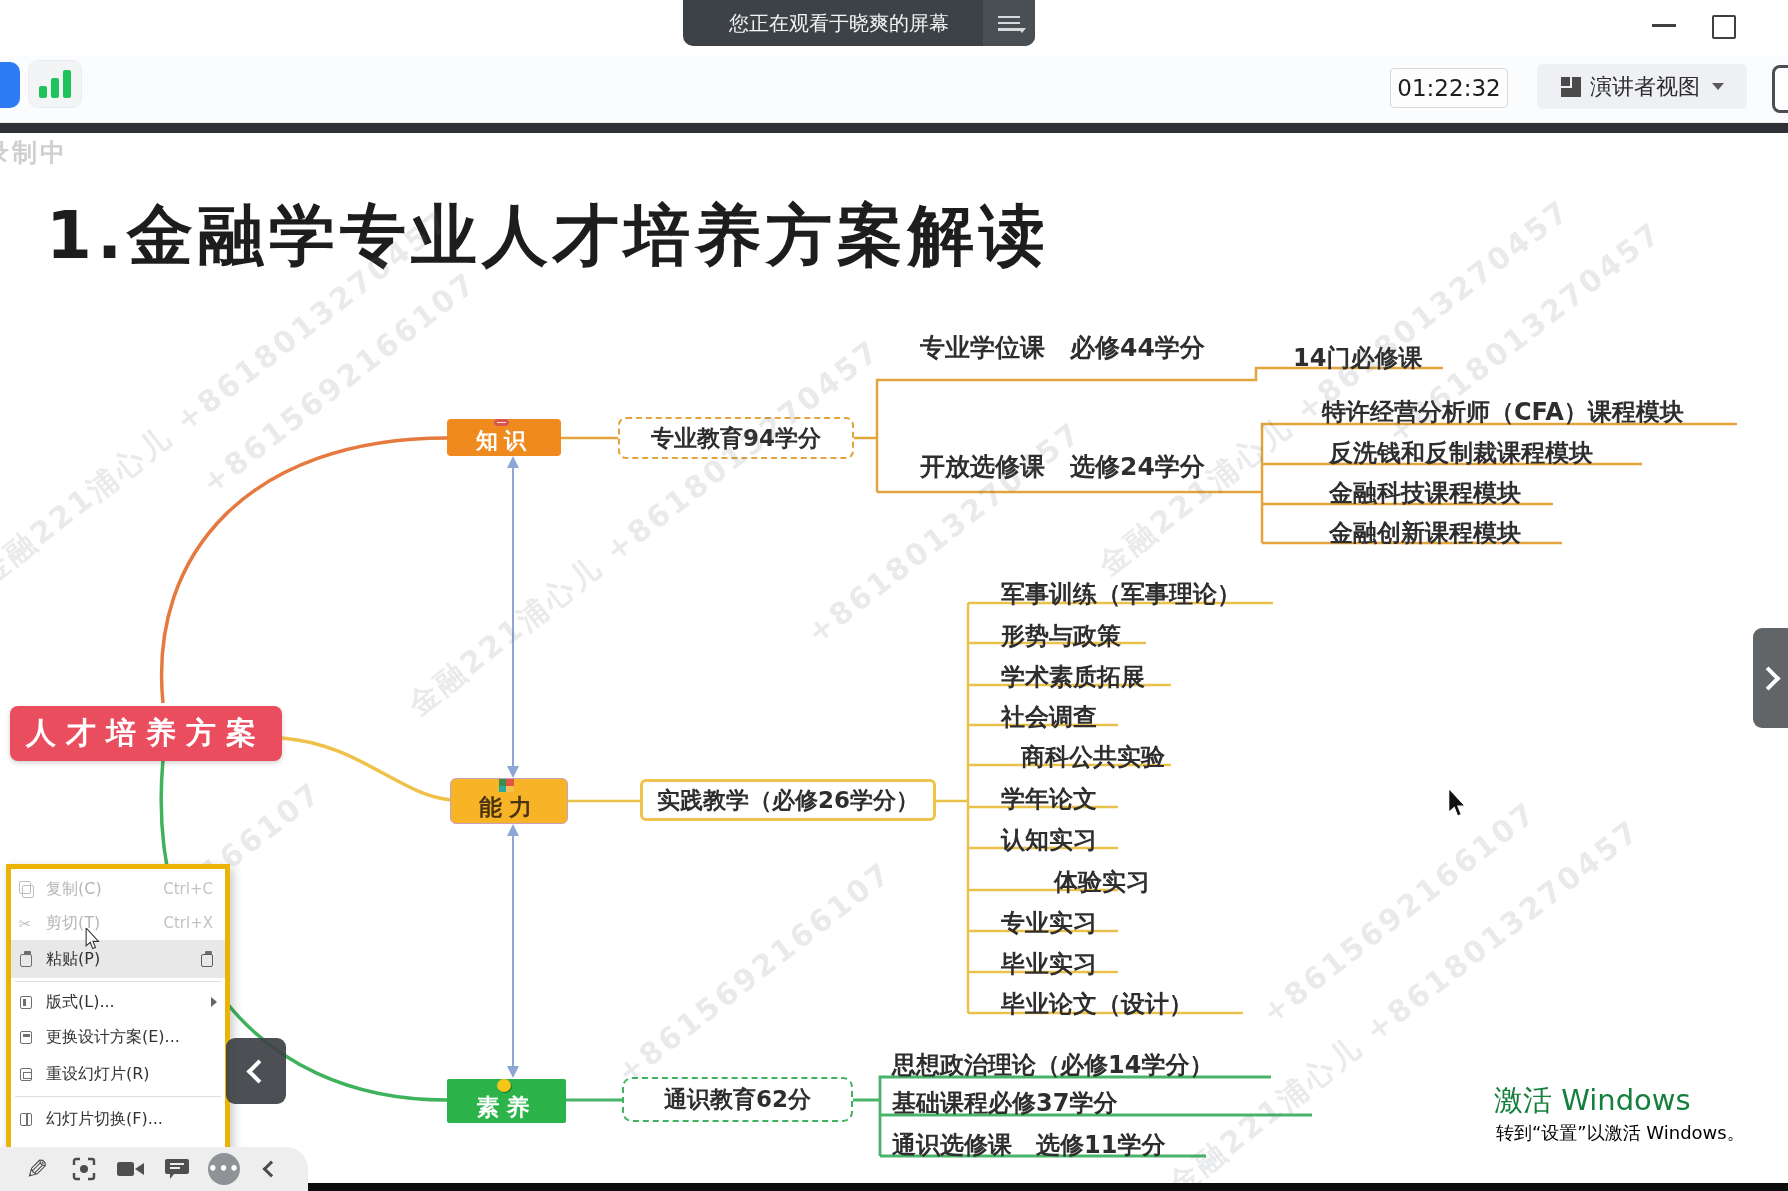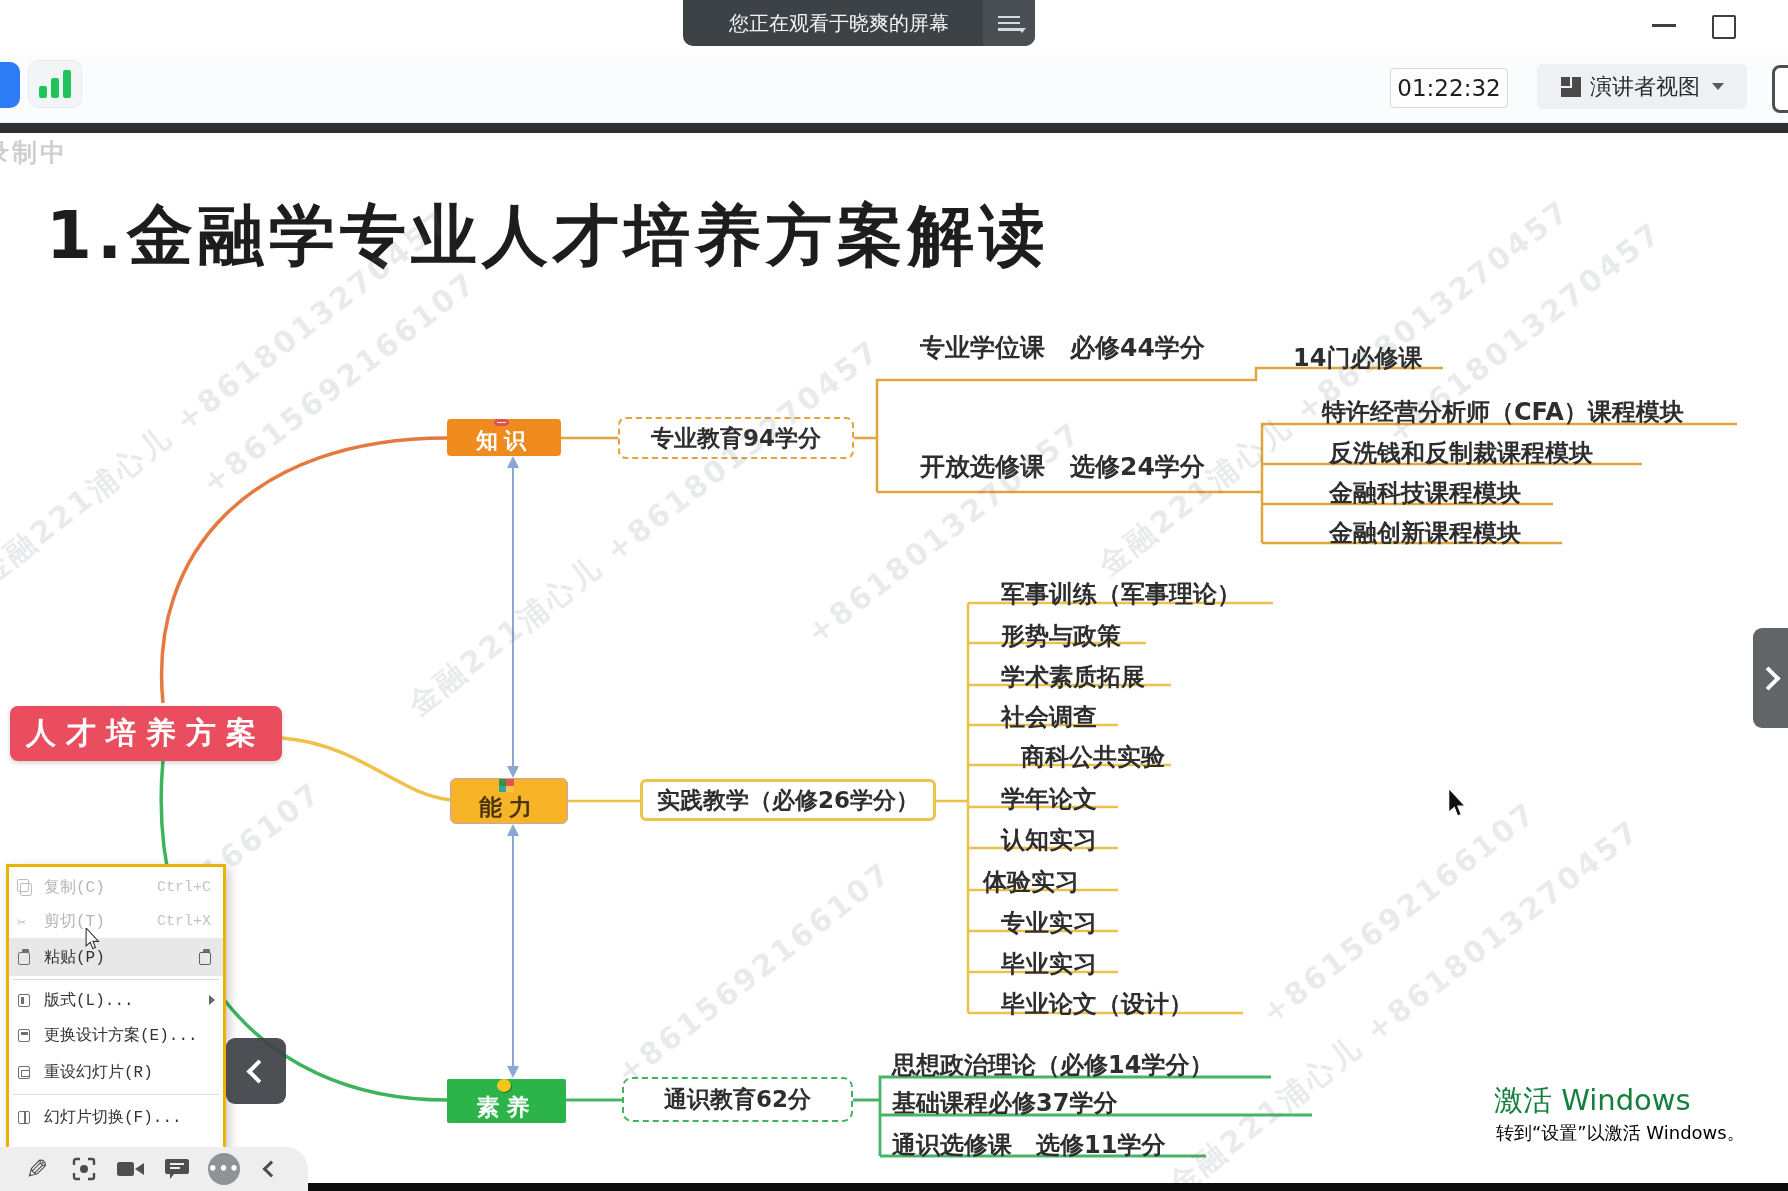--- a/index.html
+++ b/index.html
@@ -86,8 +86,8 @@
   .chev.r{transform:rotate(-135deg);margin-right:5px;}
 
   
-  #ctxmenu{left:6px;top:731px;width:214px;height:288px;background:#fff;border:3px solid #eab308;
-    box-shadow:3px 4px 10px rgba(0,0,0,.22);z-index:10;overflow:hidden;font-family:Liberation Mono, monospace;}
+  #ctxmenu{left:6px;top:731px;width:214px;height:288px;background:#fff;border:5px solid #eab308;
+    box-shadow:3px 4px 10px rgba(0,0,0,.22);z-index:10;overflow:hidden;}
   .mrow{position:relative;display:flex;align-items:center;height:34px;padding:0 8px;font-size:16px;color:#333;}
   .mrow .lbl{margin-left:10px;flex:1;white-space:nowrap;}
   .mrow .sc{font-size:15px;color:#9a9a9a;margin-right:4px;}

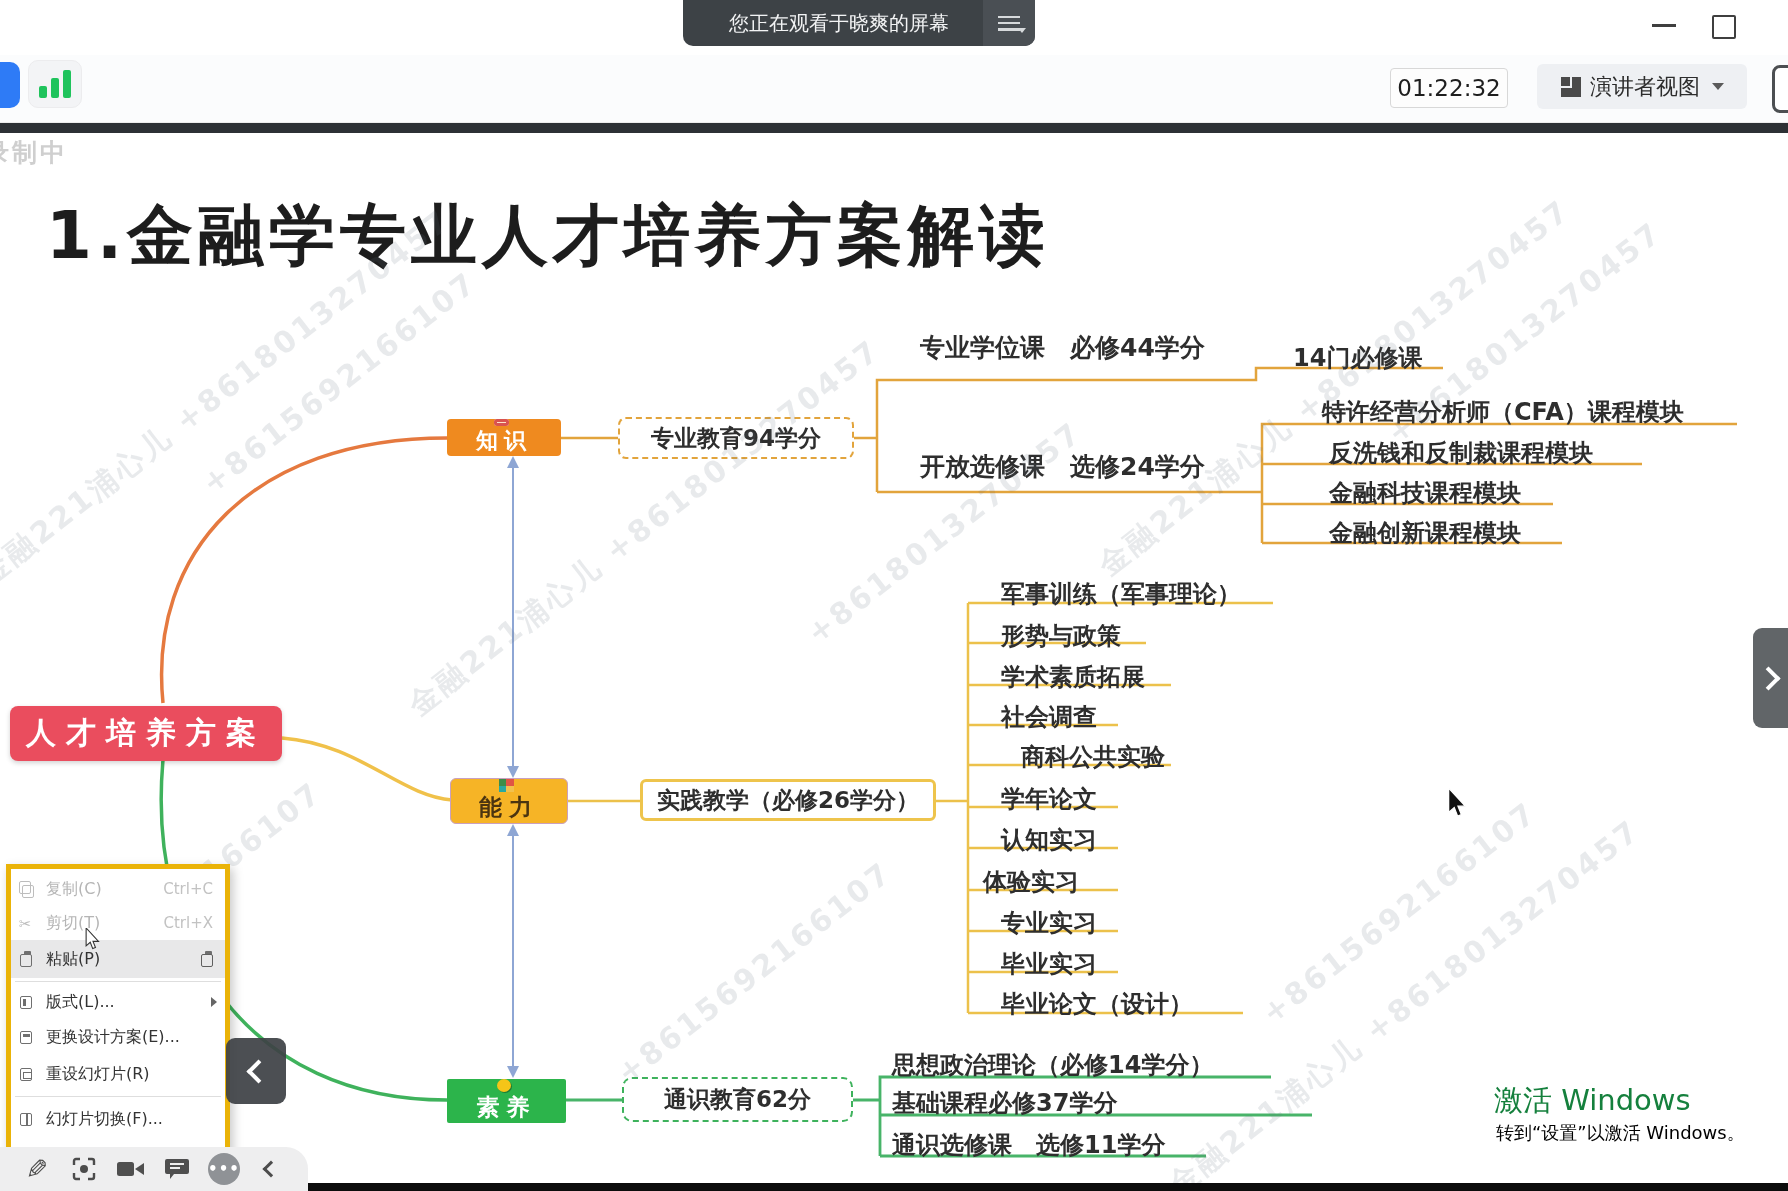--- a/index.html
+++ b/index.html
@@ -227,7 +227,7 @@
     <div class="mapText" style="left:1001px;top:608px;font-size:24px;margin-left:20px;">商科公共实验</div>
     <div class="mapText" style="left:1001px;top:650px;font-size:24px;">学年论文</div>
     <div class="mapText" style="left:1001px;top:691px;font-size:24px;">认知实习</div>
-    <div class="mapText" style="left:983px;top:733px;font-size:24px;">体验实习</div>
+    <div class="mapText" style="left:1054px;top:733px;font-size:24px;">体验实习</div>
     <div class="mapText" style="left:1001px;top:774px;font-size:24px;">专业实习</div>
     <div class="mapText" style="left:1001px;top:815px;font-size:24px;">毕业实习</div>
     <div class="mapText" style="left:1001px;top:855px;font-size:24px;">毕业论文（设计）</div>

